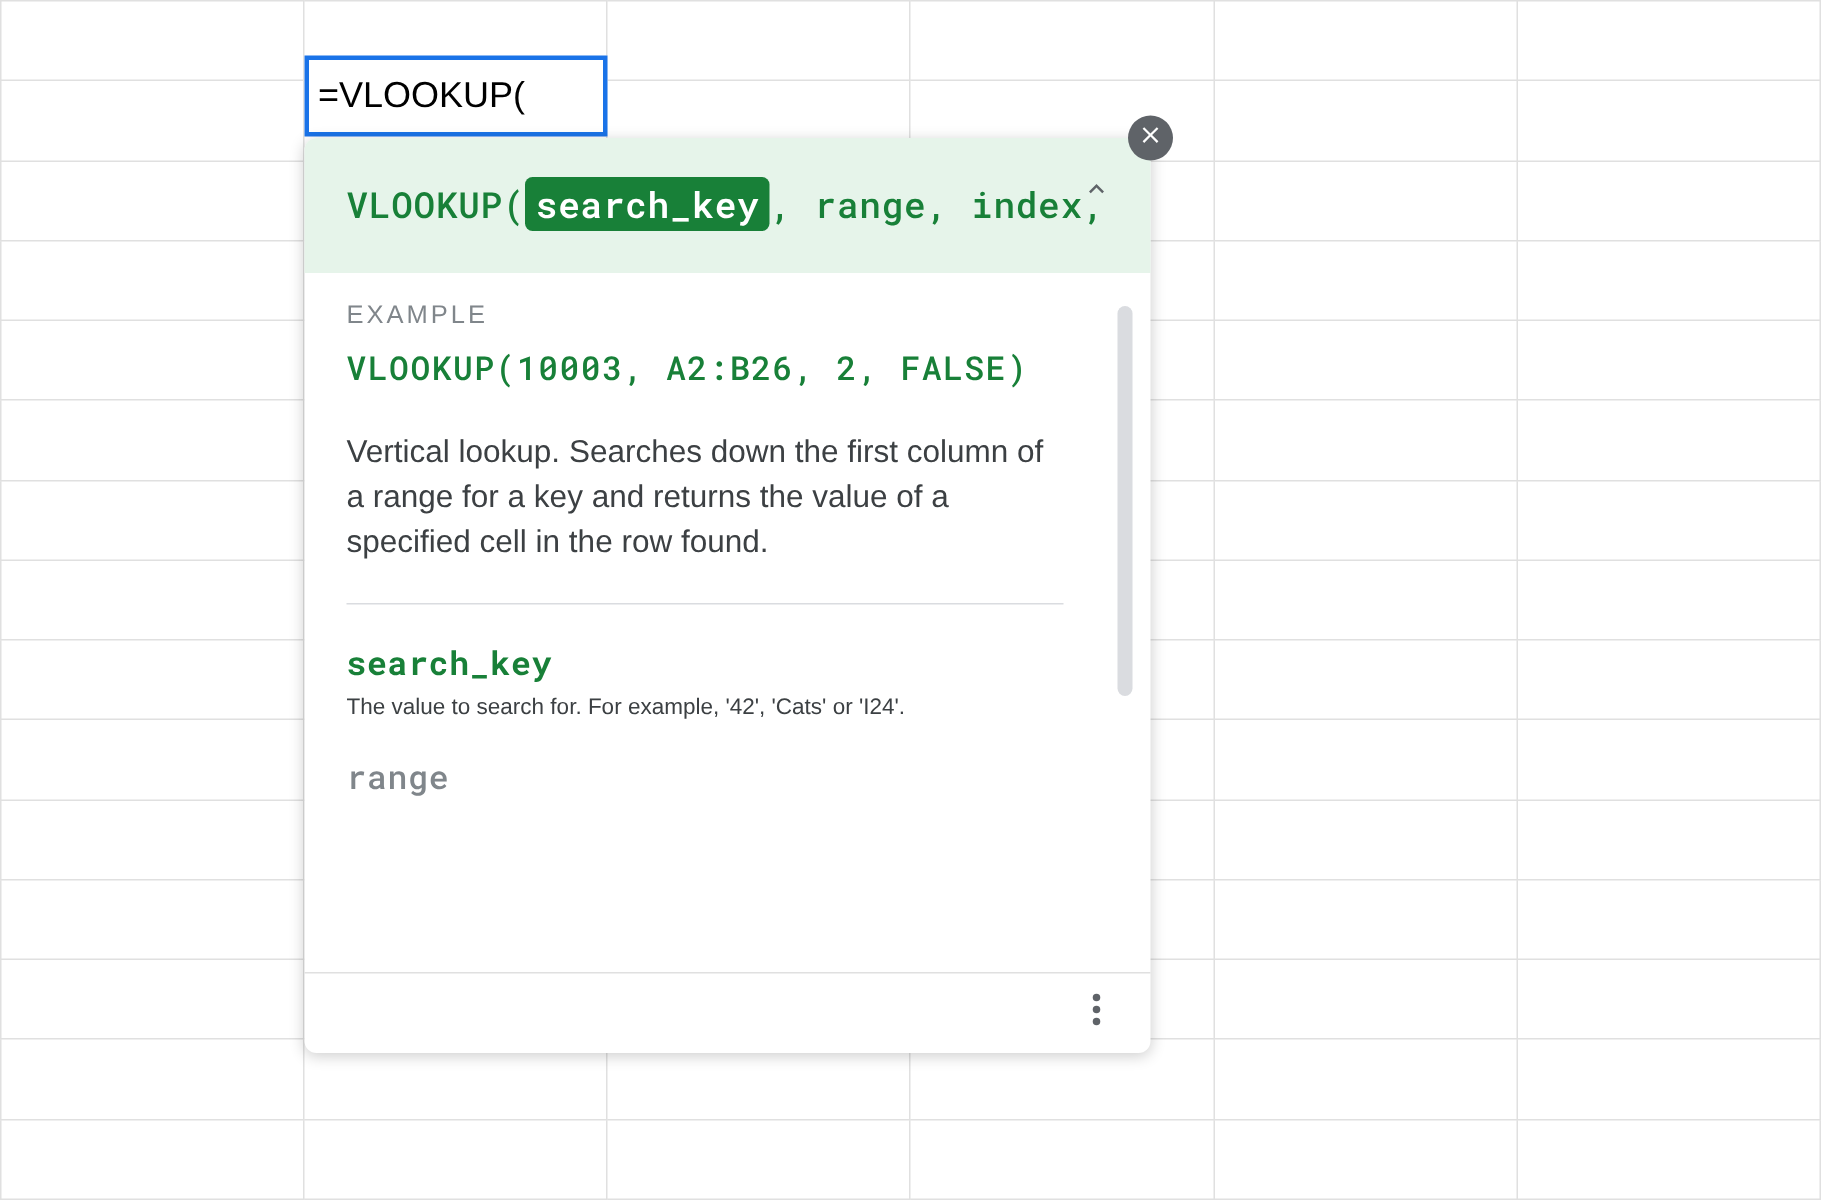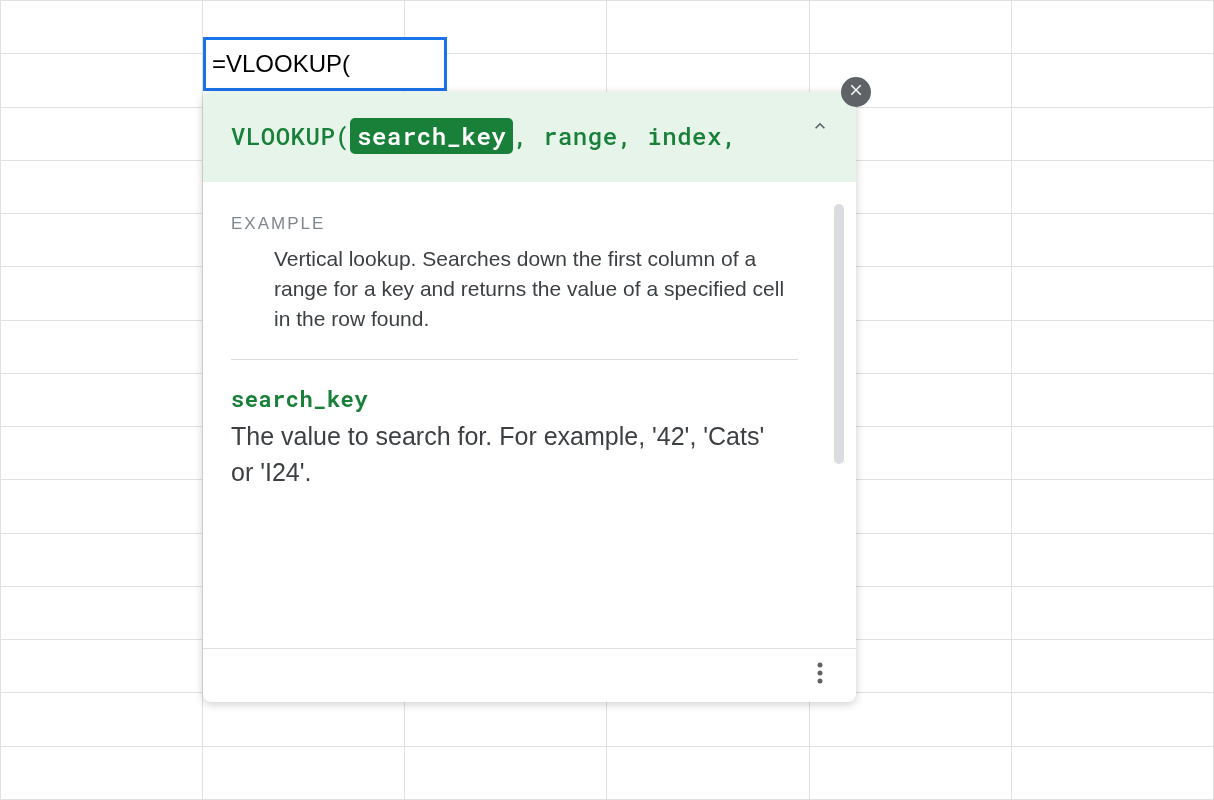--- a/index.html
+++ b/index.html
@@ -36,7 +36,7 @@
       position: absolute;
       top: 37px;
       left: 203px;
-      width: 244px;
+      width: 202px;
       height: 54px;
       border: 3px solid #1a73e8;
       background: #fff;

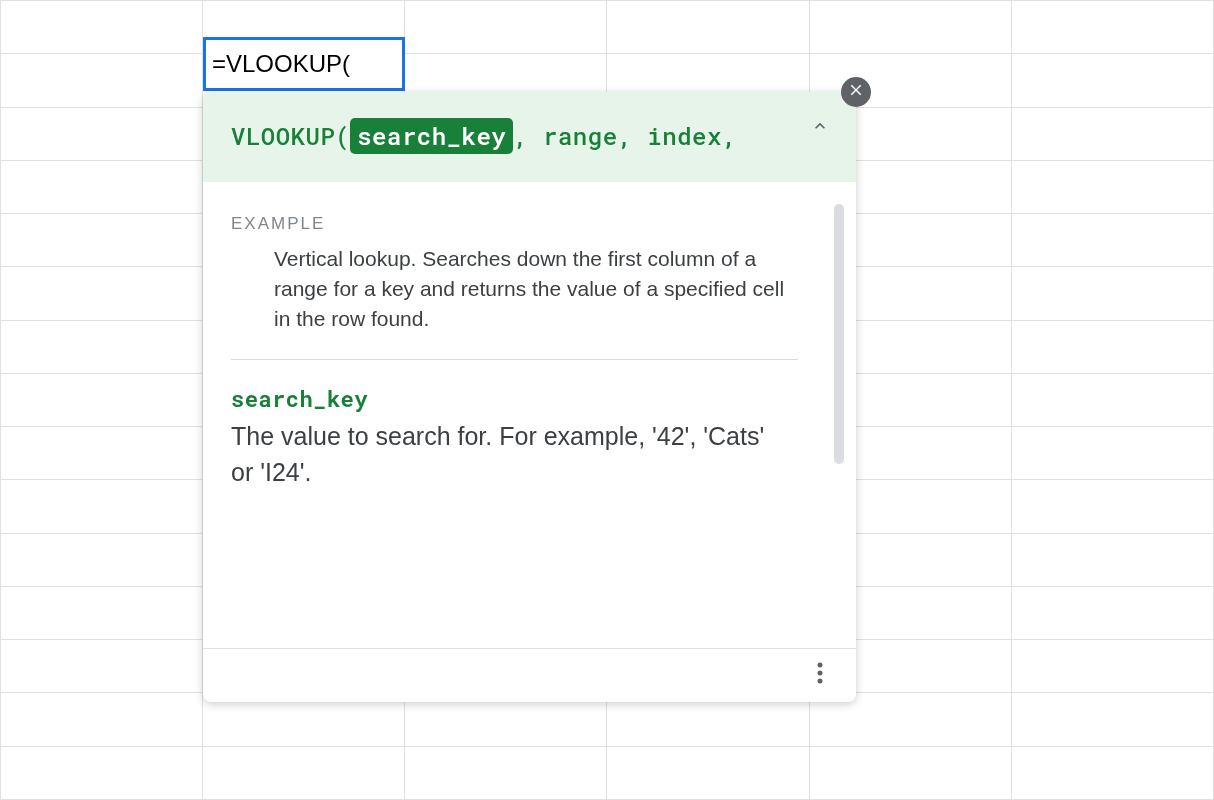--- a/index.html
+++ b/index.html
@@ -58,7 +58,7 @@
       position: absolute;
       top: 92px;
       left: 203px;
-      width: 653px;
+      width: 564px;
       background: #fff;
       border-radius: 8px;
       box-shadow: 0 2px 10px rgba(0,0,0,0.2);

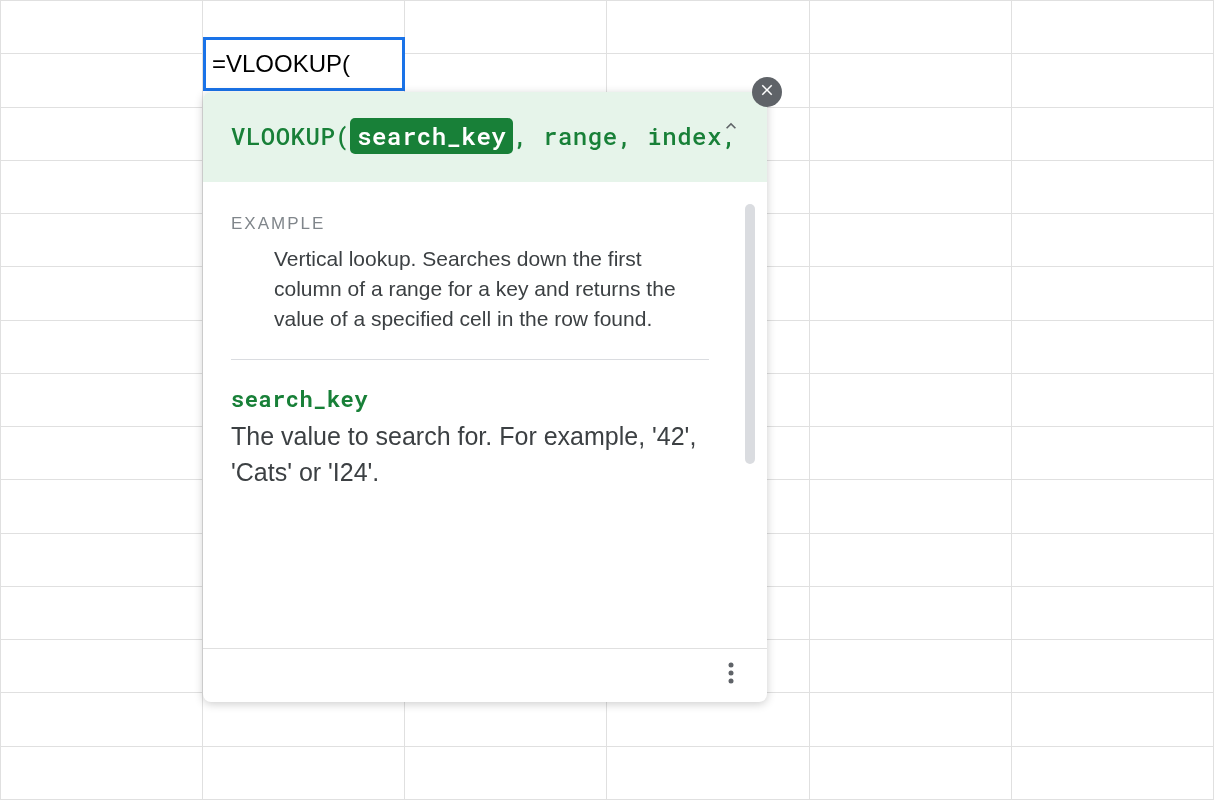--- a/index.html
+++ b/index.html
@@ -127,7 +127,7 @@
       color: #188038;
     }
     .helper-body {
-      padding: 32px 28px;
+      padding: 18px 28px;
       position: relative;
       height: 466px;
       overflow: hidden;

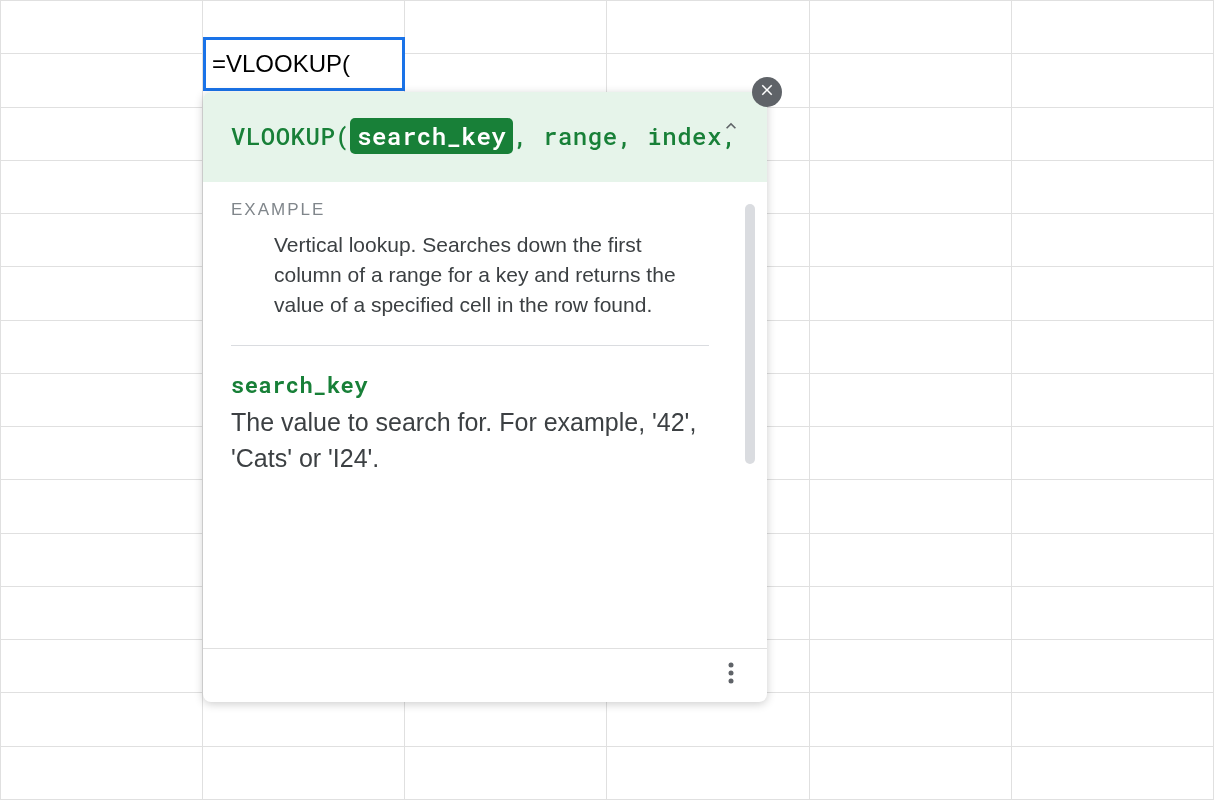--- a/index.html
+++ b/index.html
@@ -370,6 +370,7 @@
     <div class="scroll-track"></div>
 
     <div class="section-label">EXAMPLE</div>
+    <div class="example-code">VLOOKUP(10003, A2:B26, 2, FALSE)</div>
 
     <div class="about-text">Vertical lookup. Searches down the first column of a range for a key and returns the value of a specified cell in the row found.</div>
 

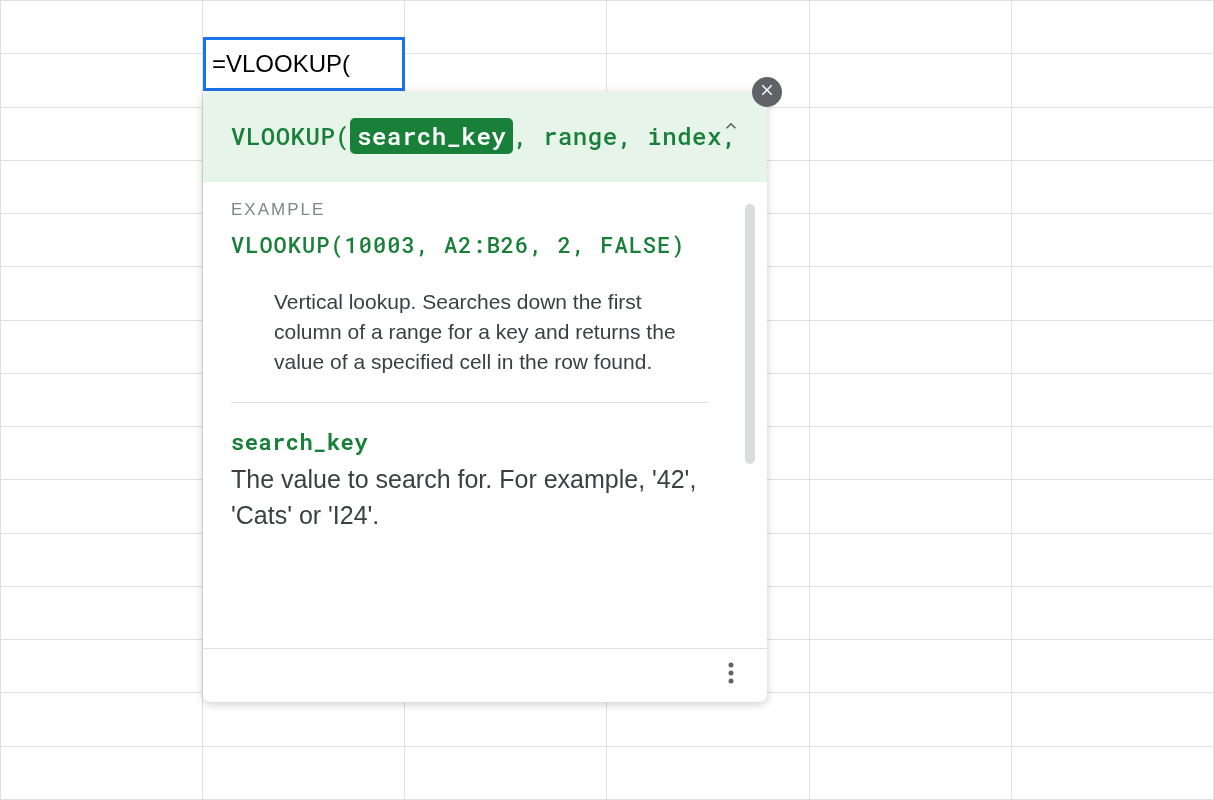--- a/index.html
+++ b/index.html
@@ -161,7 +161,6 @@
       line-height: 1.45;
       margin-bottom: 24px;
       padding-right: 30px;
-      margin-left: 43px;
     }
     .divider {
       border: none;

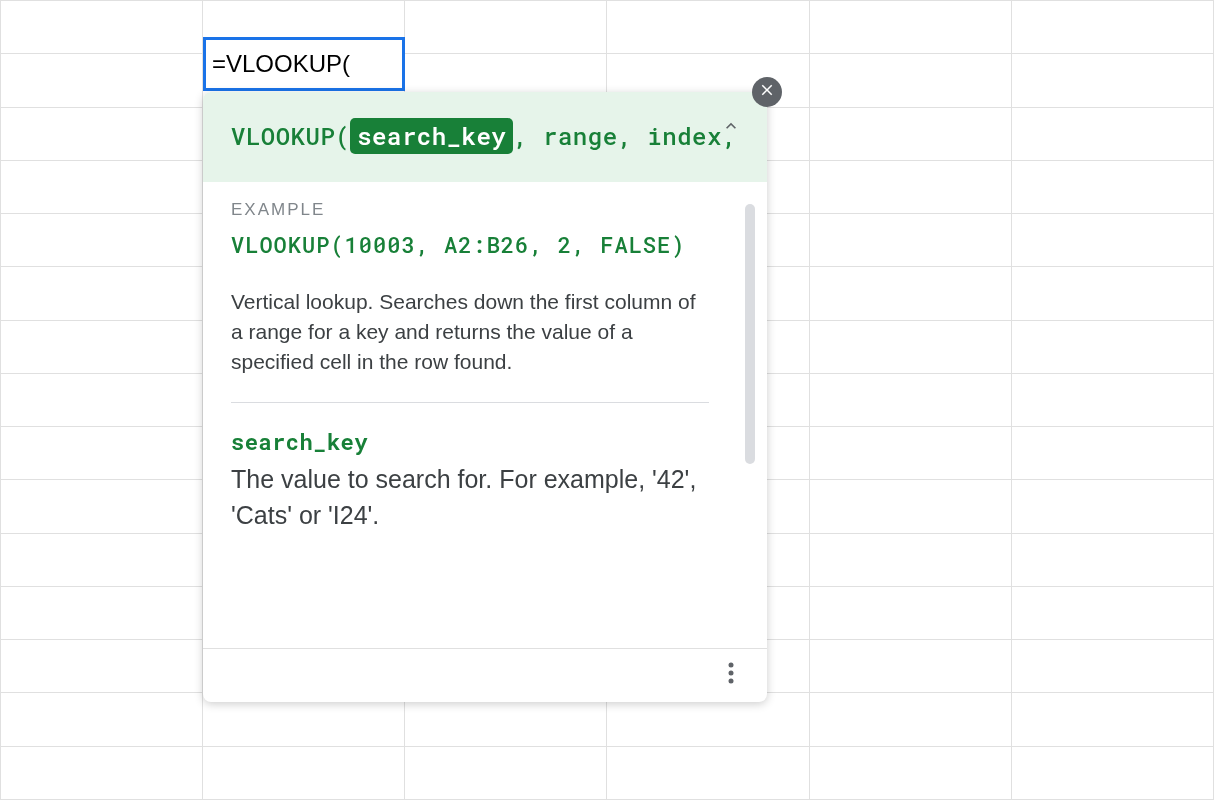--- a/index.html
+++ b/index.html
@@ -183,7 +183,7 @@
       color: #80868b;
     }
     .param-desc {
-      font-size: 25px;
+      font-size: 15px;
       color: #3c4043;
       line-height: 1.45;
       margin-bottom: 20px;

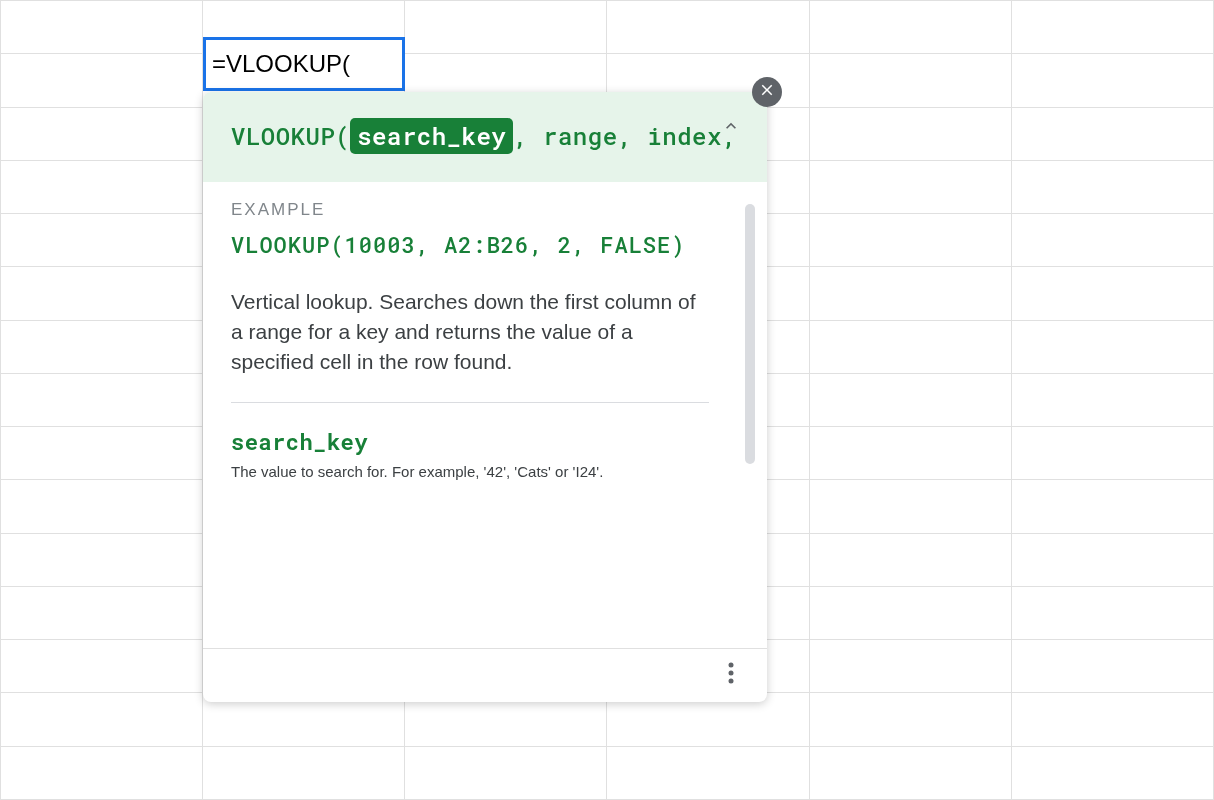--- a/index.html
+++ b/index.html
@@ -378,6 +378,7 @@
     <div class="param-name param-active">search_key</div>
     <div class="param-desc">The value to search for. For example, '42', 'Cats' or 'I24'.</div>
 
+    <div class="param-name param-inactive">range</div>
   </div>
 
   <div class="helper-footer">

